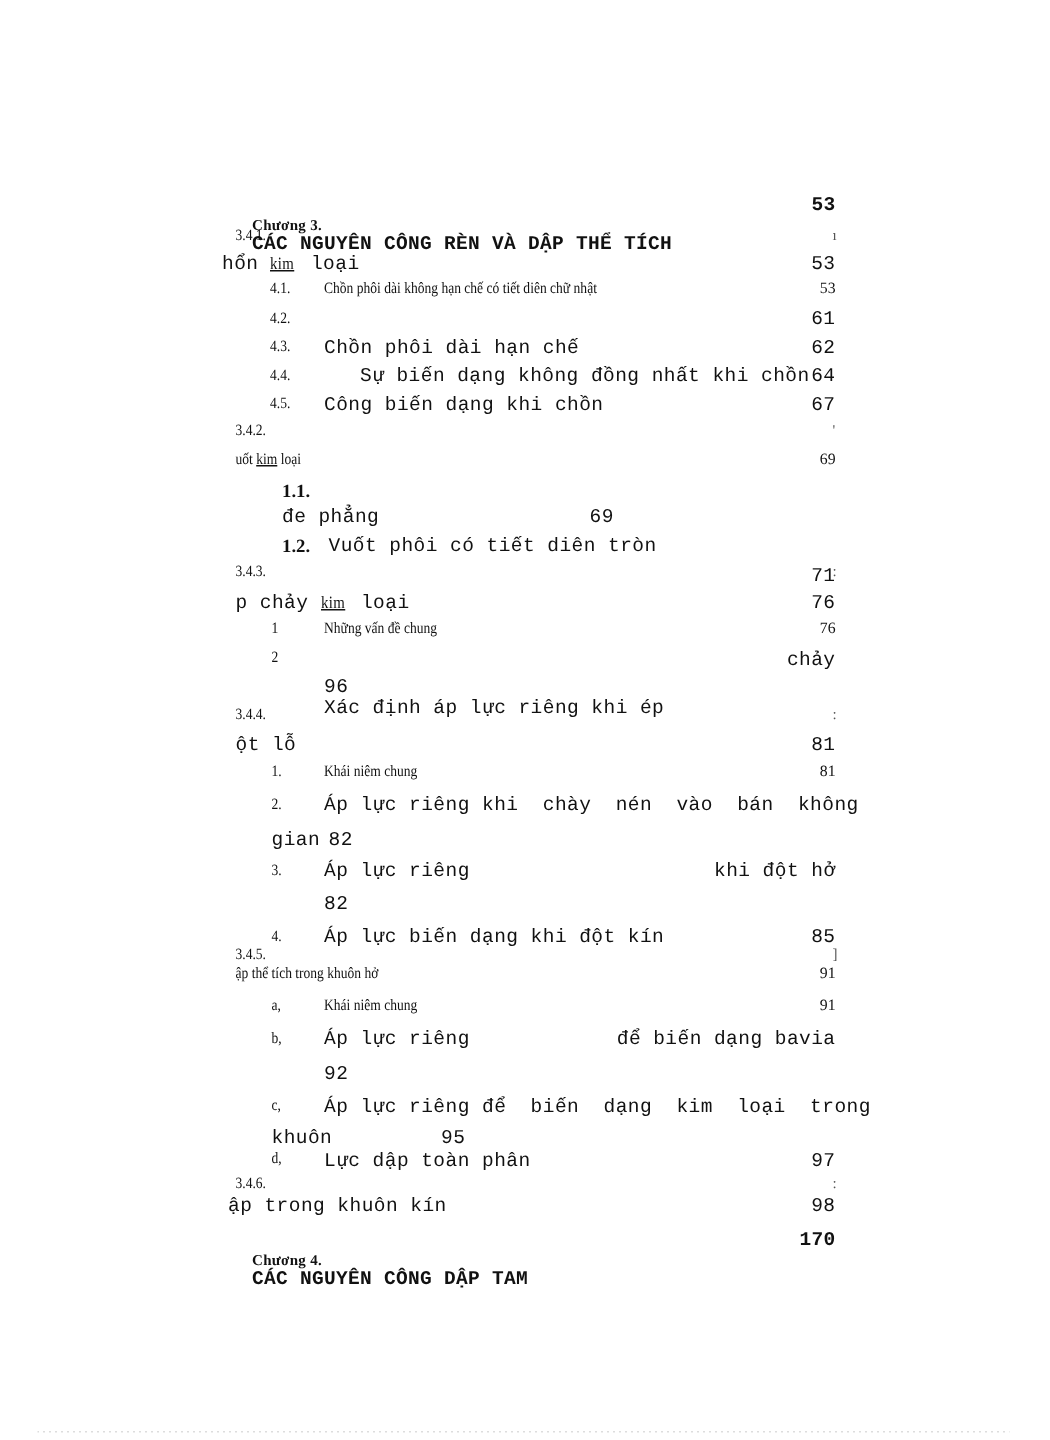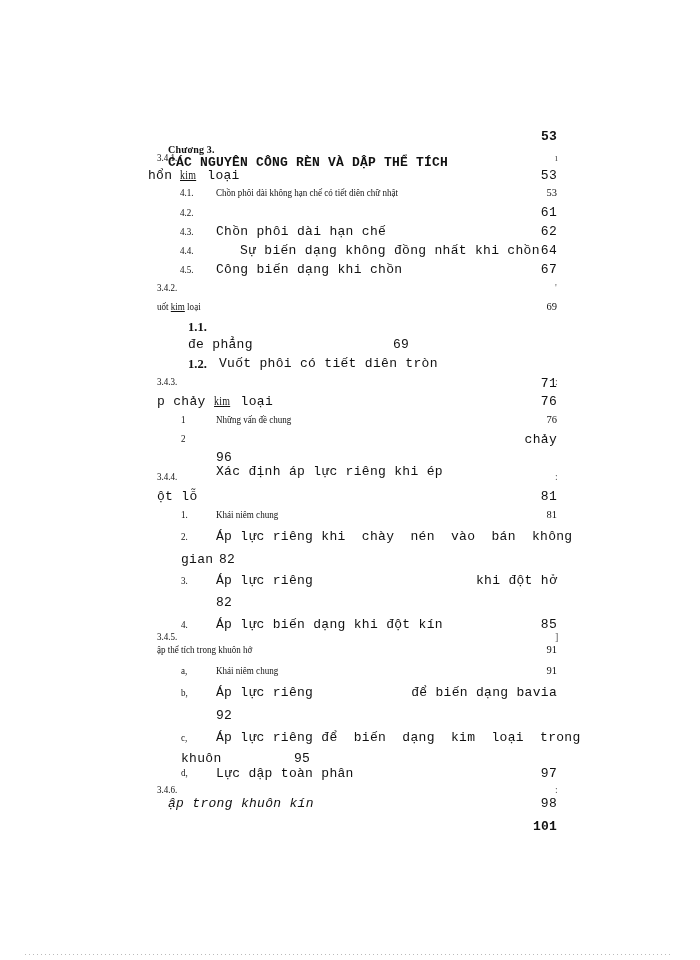--- a/index.html
+++ b/index.html
@@ -129,7 +129,7 @@
 
   <div class="ln small" style="left:157px; top:785px;">3.4.6.</div>
   <div class="edge" style="top:785px;">:</div>
-  <div class="ln mono" style="left:168px; top:797px;font-style:italic;">ập trong khuôn kín</div>
+  <div class="ln mono" style="left:152px; top:797px;">ập trong khuôn kín</div>
   <div class="pg mono" style="top:797px;text-align:center;">98</div>
 
   <div class="pg chap" style="top:820px;">101</div>

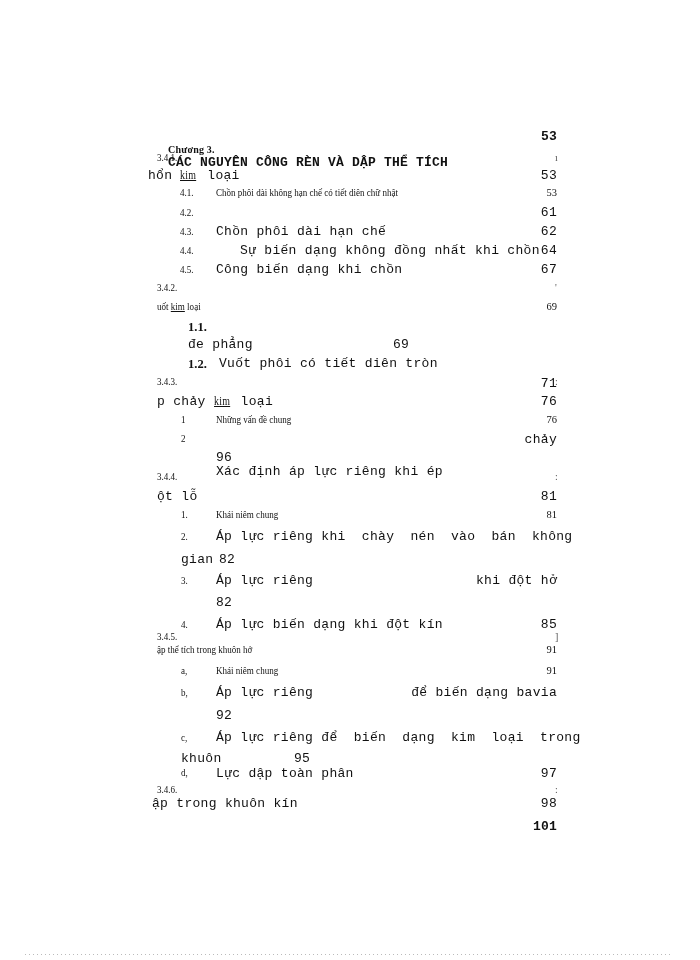--- a/index.html
+++ b/index.html
@@ -132,7 +132,7 @@
   <div class="ln mono" style="left:152px; top:797px;">ập trong khuôn kín</div>
   <div class="pg mono" style="top:797px;text-align:center;">98</div>
 
-  <div class="pg chap" style="top:820px;">101</div>
+  <div class="pg chap" style="top:820px;">170</div>
 
   <div class="dots"></div>
 </div>

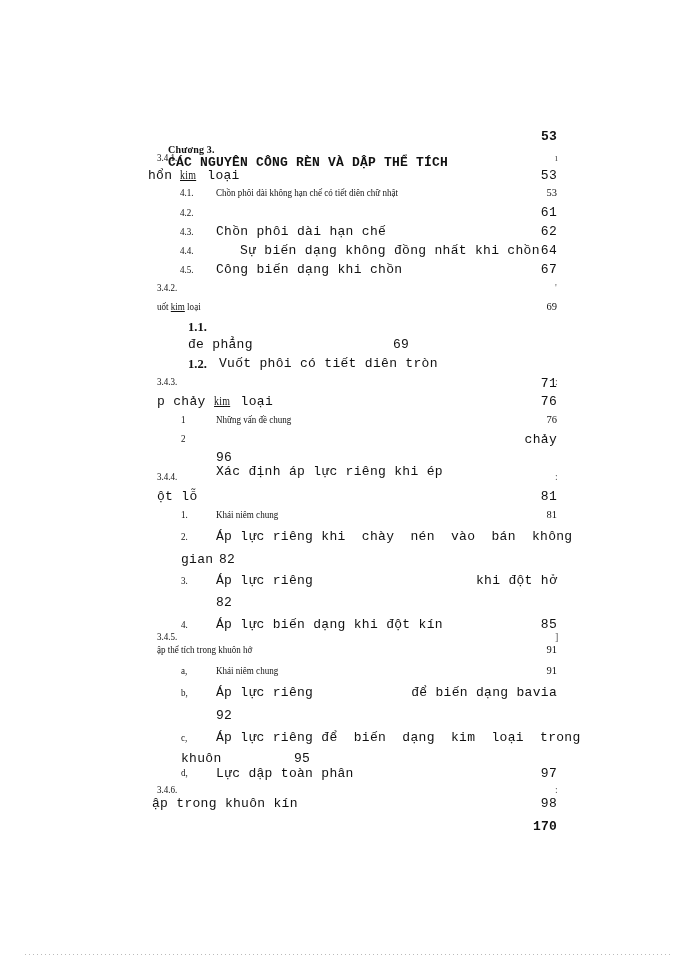--- a/index.html
+++ b/index.html
@@ -132,6 +132,10 @@
   <div class="ln mono" style="left:152px; top:797px;">ập trong khuôn kín</div>
   <div class="pg mono" style="top:797px;text-align:center;">98</div>
 
+  <div class="ln chap" style="left:136px; top:820px;">
+    <span class="chapword">Chương 4.</span>
+    <span>CÁC NGUYÊN CÔNG DẬP TAM</span>
+  </div>
   <div class="pg chap" style="top:820px;">170</div>
 
   <div class="dots"></div>

